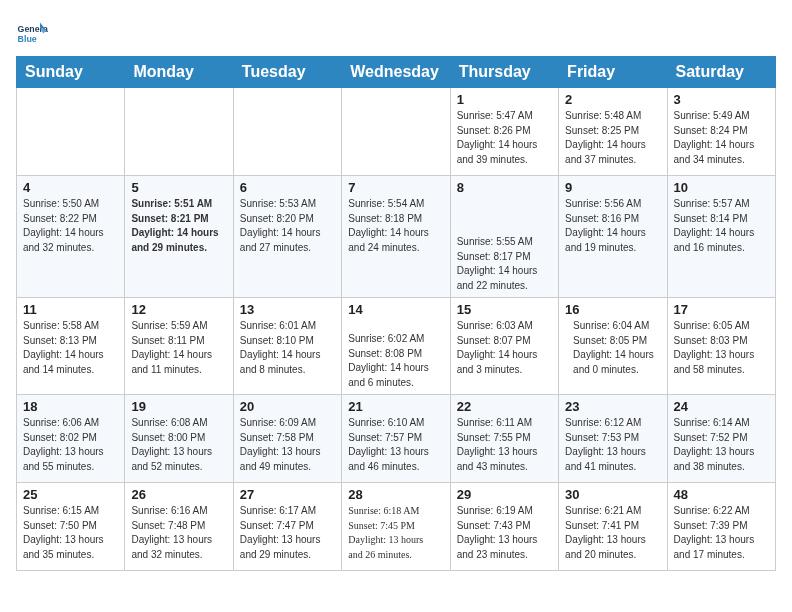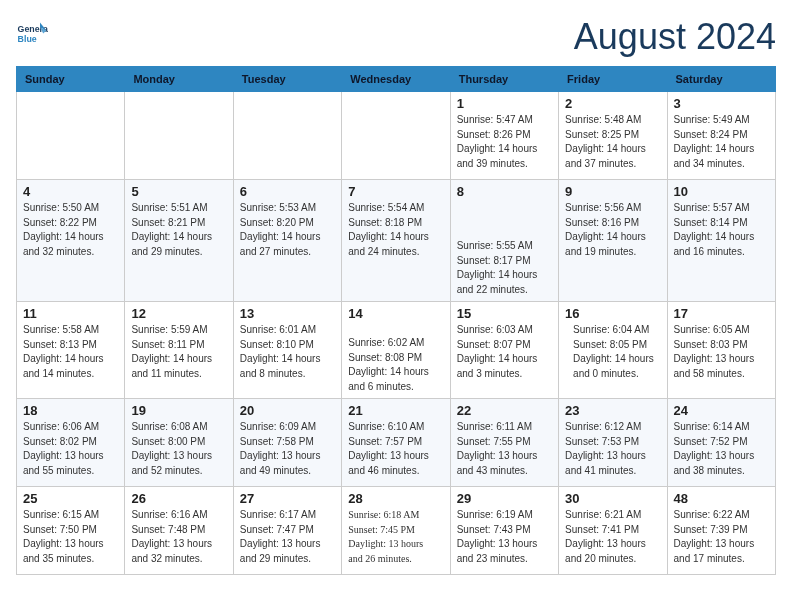--- a/index.html
+++ b/index.html
@@ -90,7 +90,6 @@
     </svg>
   </div>
   <div class="title-block">
-    <div class="month-year">August 2024</div>
   </div>
 </div>
 

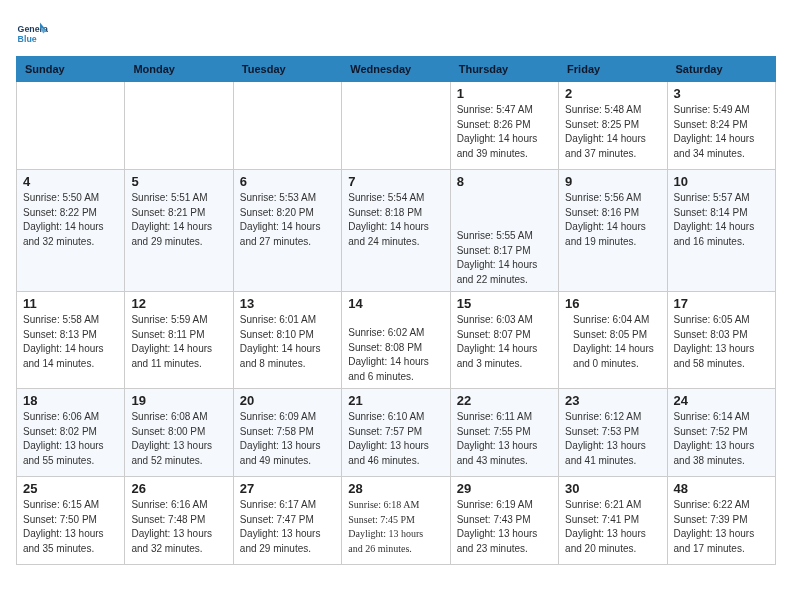--- a/index.html
+++ b/index.html
@@ -44,10 +44,10 @@
     }
     .calendar th {
       background: #2e86c1;
-      color: #0f172a;
+      color: #ffffff;
       text-align: left;
       padding: 6px 8px;
-      font-size: 11px;
+      font-size: 16px;
       font-weight: bold;
       border: 1px solid #2e86c1;
     }

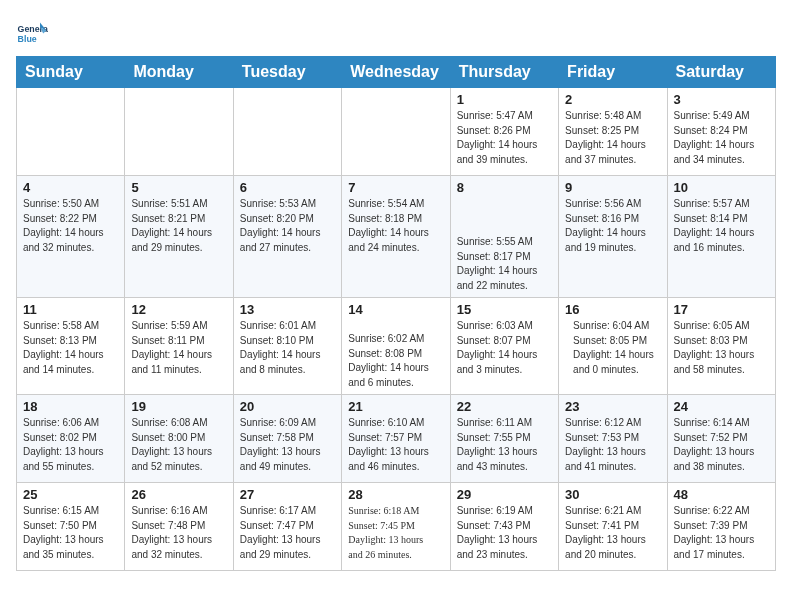--- a/index.html
+++ b/index.html
@@ -143,7 +143,7 @@
         </td>
         <td>
           <div class="day-num">5</div>
-          <div class="day-info" style="white-space: pre-line;">Sunrise: 5:51 AM
+          <div class="day-info" style="white-space: pre-line; font-weight: bold;">Sunrise: 5:51 AM
 Sunset: 8:21 PM
 Daylight: 14 hours
 and 29 minutes.</div>

